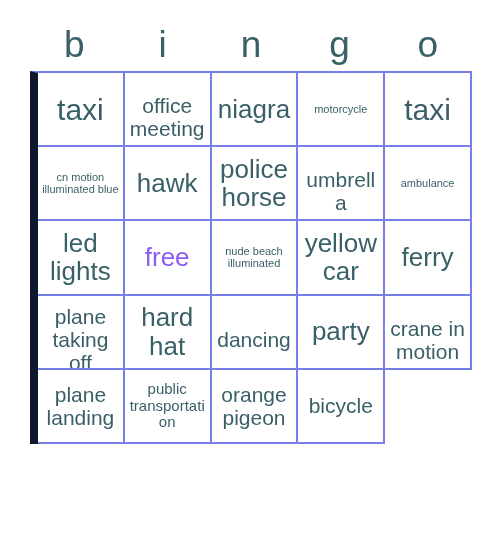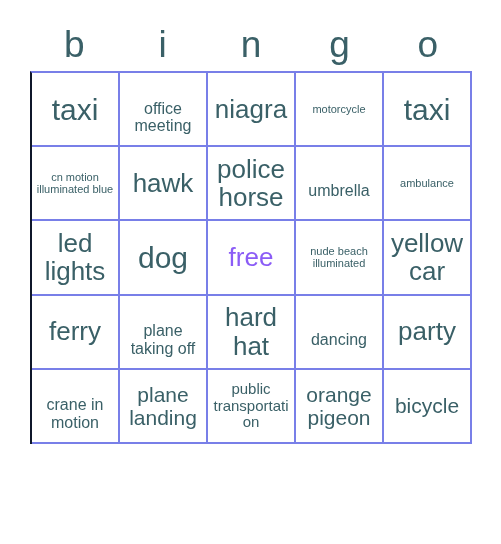--- a/index.html
+++ b/index.html
@@ -50,7 +50,7 @@
     height: 373px;
     box-sizing: border-box;
     border-top: 2px solid #787fe8;
-    border-left: 2px solid #0f172a;
+    border-left: 8px solid #0f172a;
     display: grid;
     grid-template-columns: repeat(5, 1fr);
     grid-template-rows: repeat(5, 1fr);

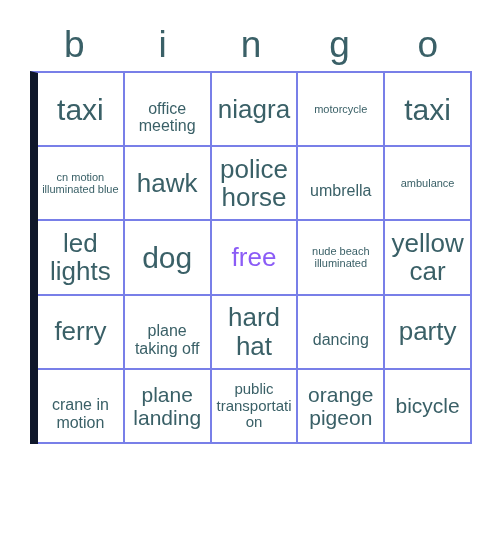--- a/index.html
+++ b/index.html
@@ -78,7 +78,7 @@
   .fs-xl  { font-size: 30px; }
   .fs-lg  { font-size: 26px; }
   .fs-md  { font-size: 21px; }
-  .fs-sm  { font-size: 16px; margin-top: 16px; }
+  .fs-sm  { font-size: 21px; margin-top: 16px; }
   .fs-xs  { font-size: 11px; }
   .fs-xxs { font-size: 15px; }
   .free-cell .cell-text { color: #8b5cf6; }

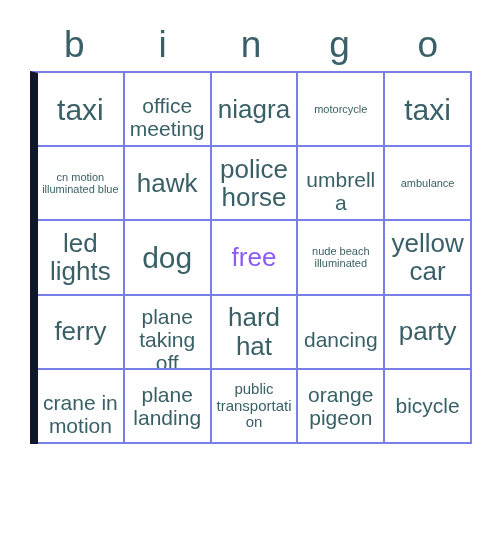--- a/index.html
+++ b/index.html
@@ -130,9 +130,6 @@
       <div class="bingo-cell">
         <span class="cell-text fs-lg">led lights</span>
       </div>
-      <div class="bingo-cell">
-        <span class="cell-text fs-xl">dog</span>
-      </div>
       <div class="bingo-cell free-cell">
         <span class="cell-text fs-lg">free</span>
       </div>

